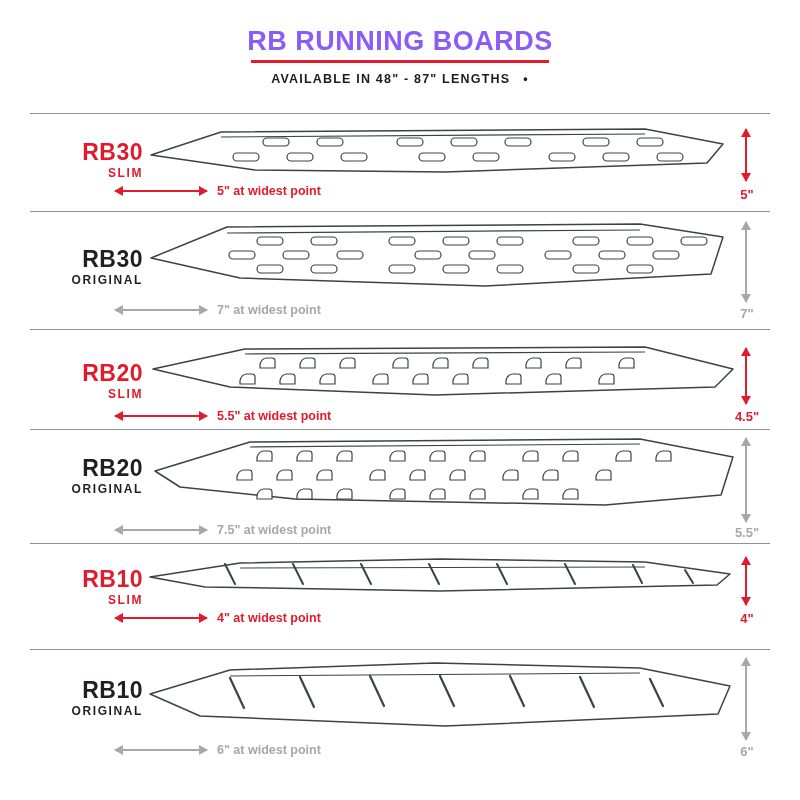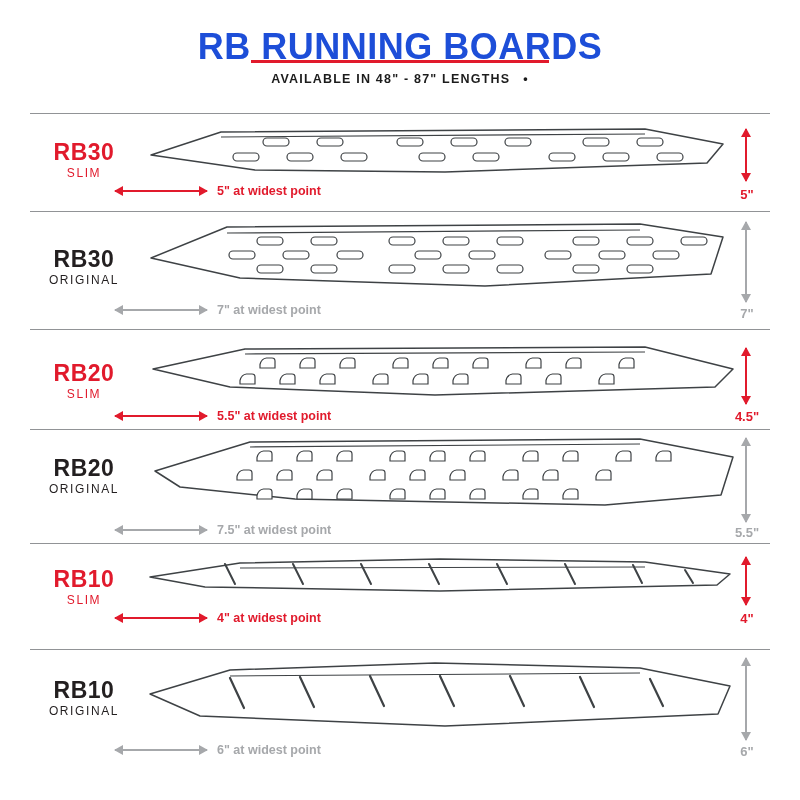--- a/index.html
+++ b/index.html
@@ -9,7 +9,7 @@
 
   
   .title{position:absolute;top:26px;left:0;width:100%;text-align:center;
-         font-size:36px;font-weight:bold;letter-spacing:.5px;color:#1d4ed8;}
+         font-size:27px;font-weight:bold;letter-spacing:.5px;color:#8b5cf6;}
   .title-underline{position:absolute;top:60px;left:50%;transform:translateX(-50%);
          width:298px;height:3px;background:#e11a2c;}
   .subtitle{position:absolute;top:72px;left:0;width:100%;display:flex;

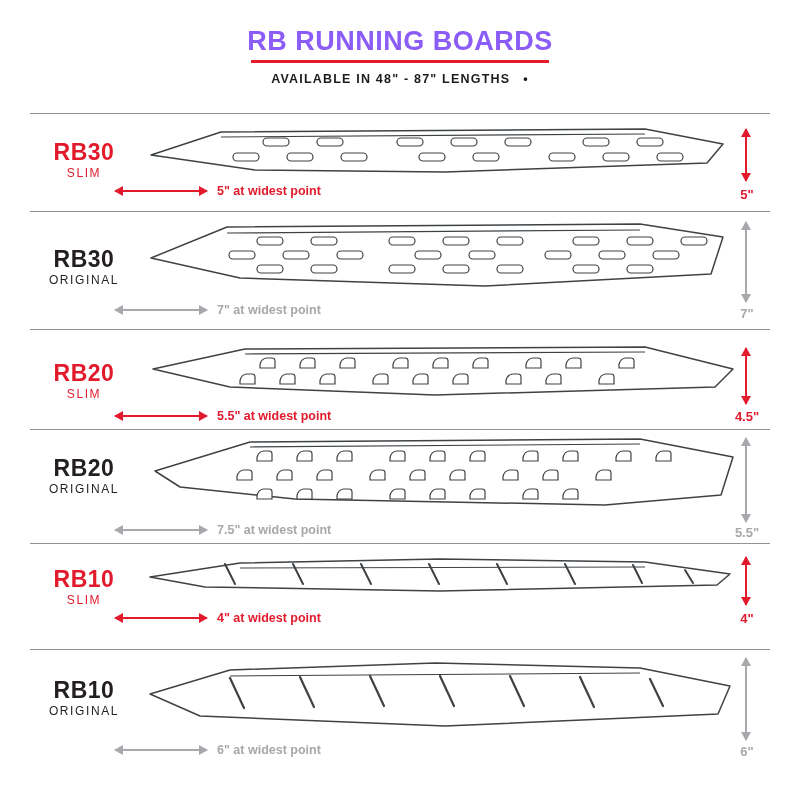--- a/index.html
+++ b/index.html
@@ -26,7 +26,7 @@
   .r5{top:543px;height:106px;}
   .r6{top:649px;height:151px;}
 
-  .label{position:absolute;left:25px;width:118px;text-align:center;}
+  .label{position:absolute;left:25px;width:118px;text-align:right;}
   .model{font-size:23px;font-weight:bold;letter-spacing:.5px;line-height:1.05;}
   .variant{font-size:12px;font-weight:normal;letter-spacing:1.6px;margin-top:2px;}
 

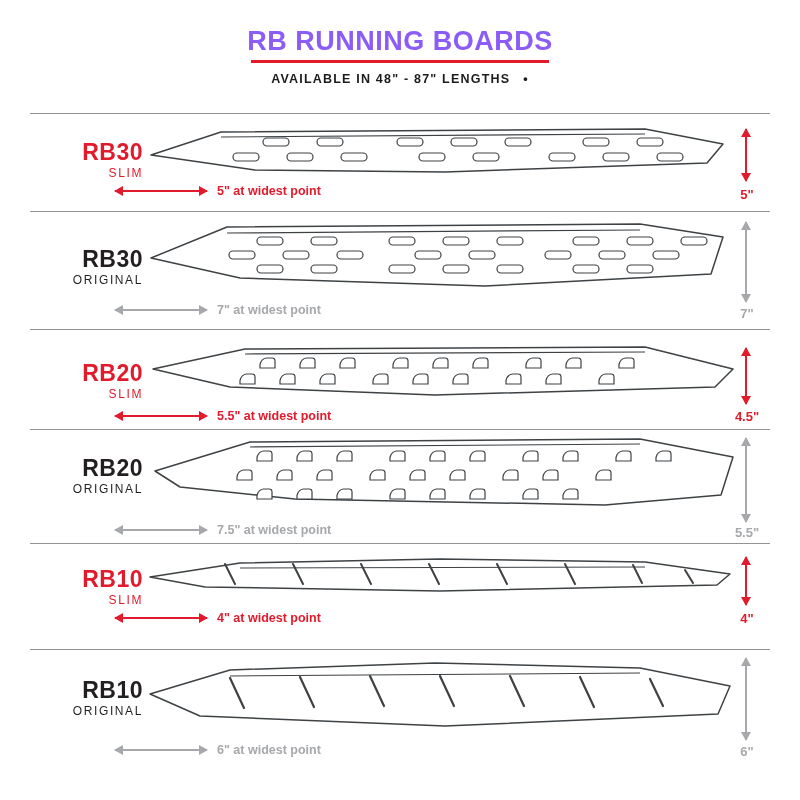--- a/index.html
+++ b/index.html
@@ -28,7 +28,7 @@
 
   .label{position:absolute;left:25px;width:118px;text-align:right;}
   .model{font-size:23px;font-weight:bold;letter-spacing:.5px;line-height:1.05;}
-  .variant{font-size:12px;font-weight:normal;letter-spacing:1.6px;margin-top:2px;}
+  .variant{font-size:12px;font-weight:bold;letter-spacing:1.6px;margin-top:2px;}
 
   .draw{position:absolute;left:145px;}
 

